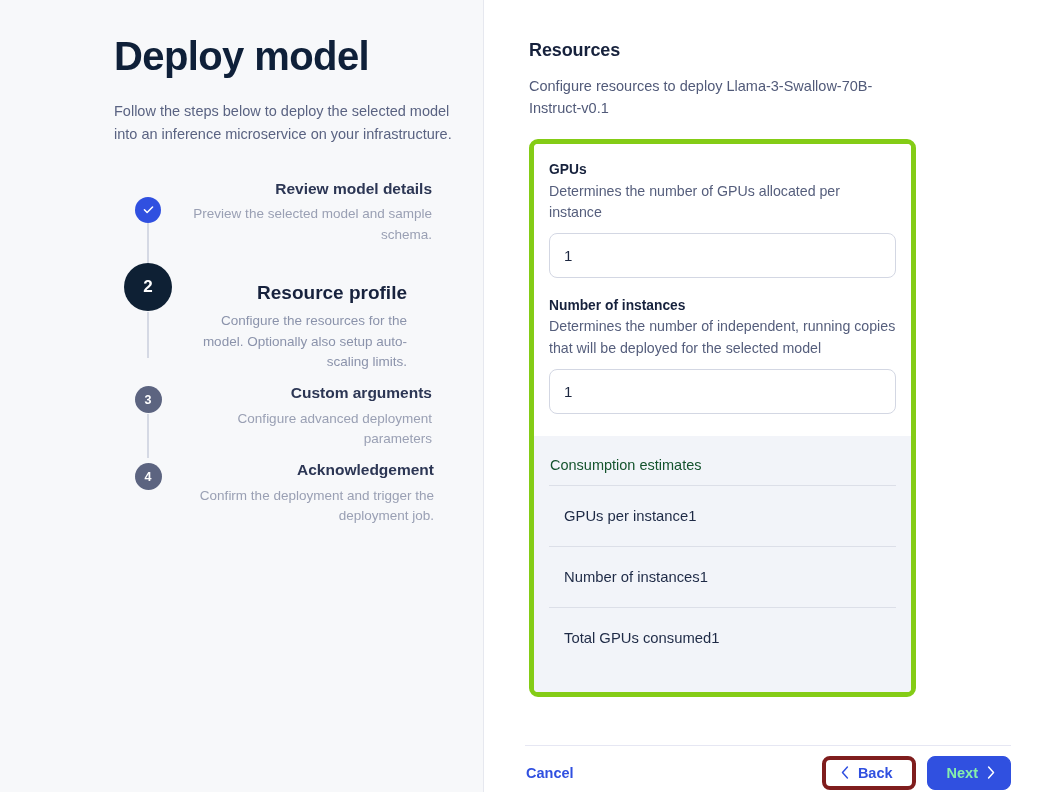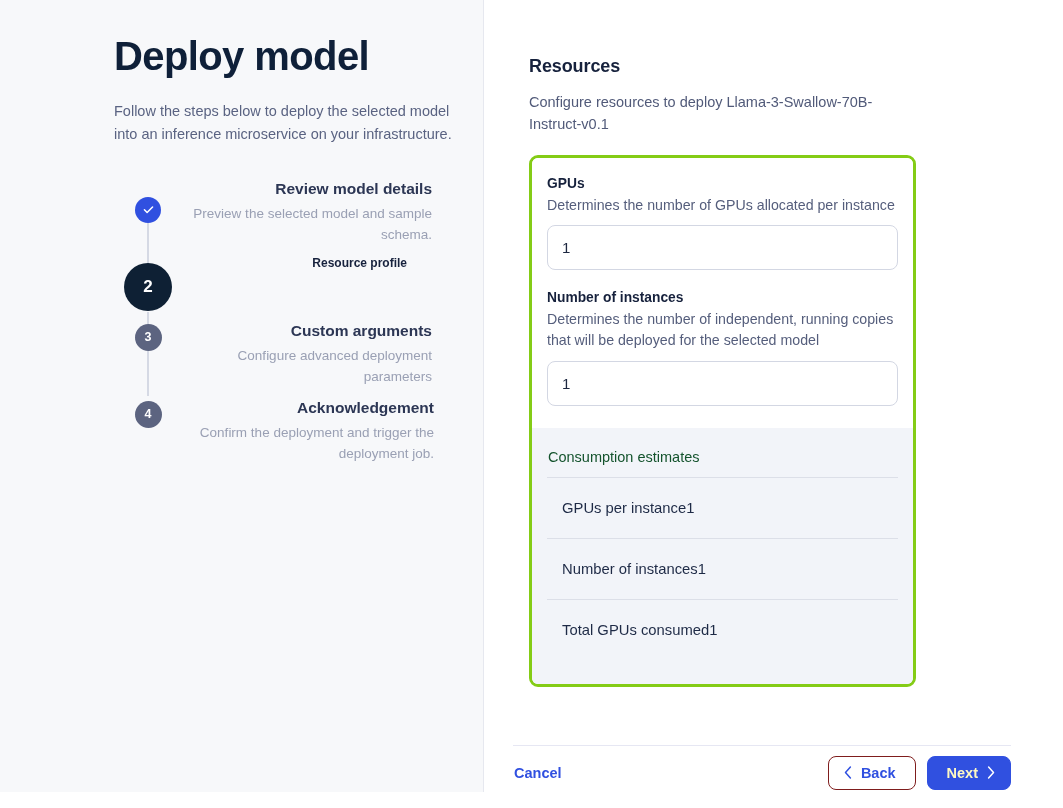--- a/index.html
+++ b/index.html
@@ -143,7 +143,7 @@
     height: 808px;
     background: #ffffff;
     position: relative;
-    padding: 56px 0 0 0;
+    padding: 40px 0 0 0;
   }
 
   .right-inner { padding: 0 46px 0 45px; }

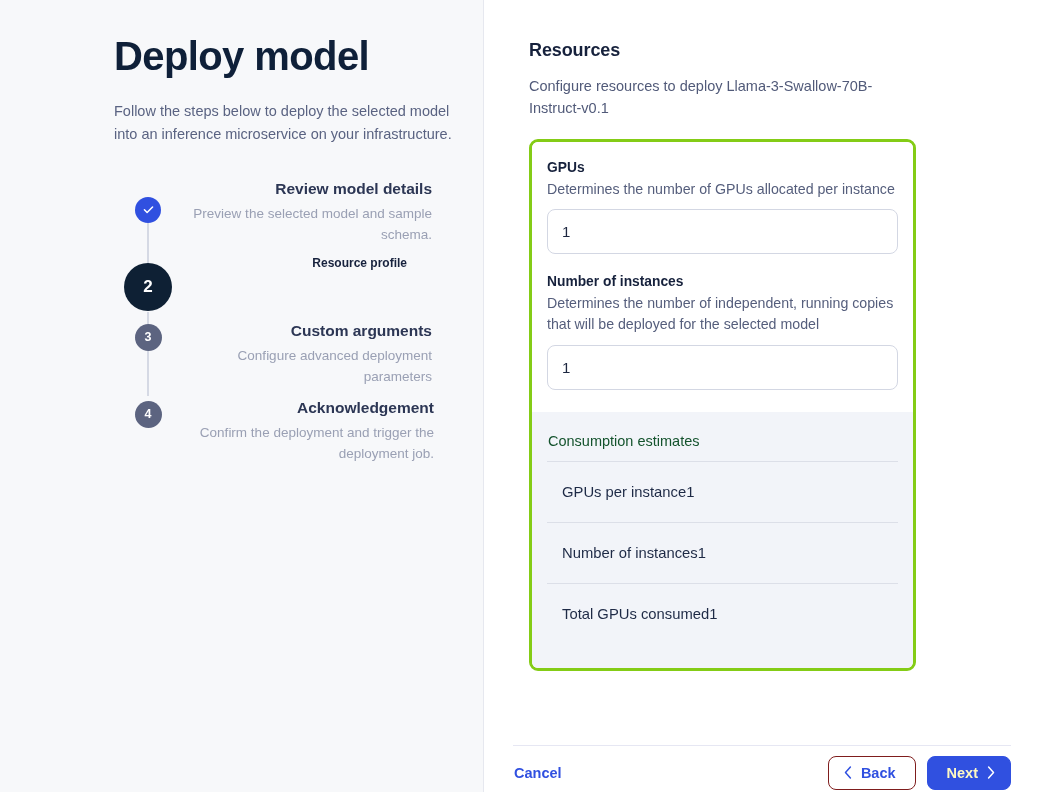--- a/index.html
+++ b/index.html
@@ -167,7 +167,7 @@
   .card {
     margin-top: 19px;
     width: 387px;
-    border: 3px solid #84cc16;
+    border: 5px solid #84cc16;
     border-radius: 9px;
     overflow: hidden;
     background: #ffffff;

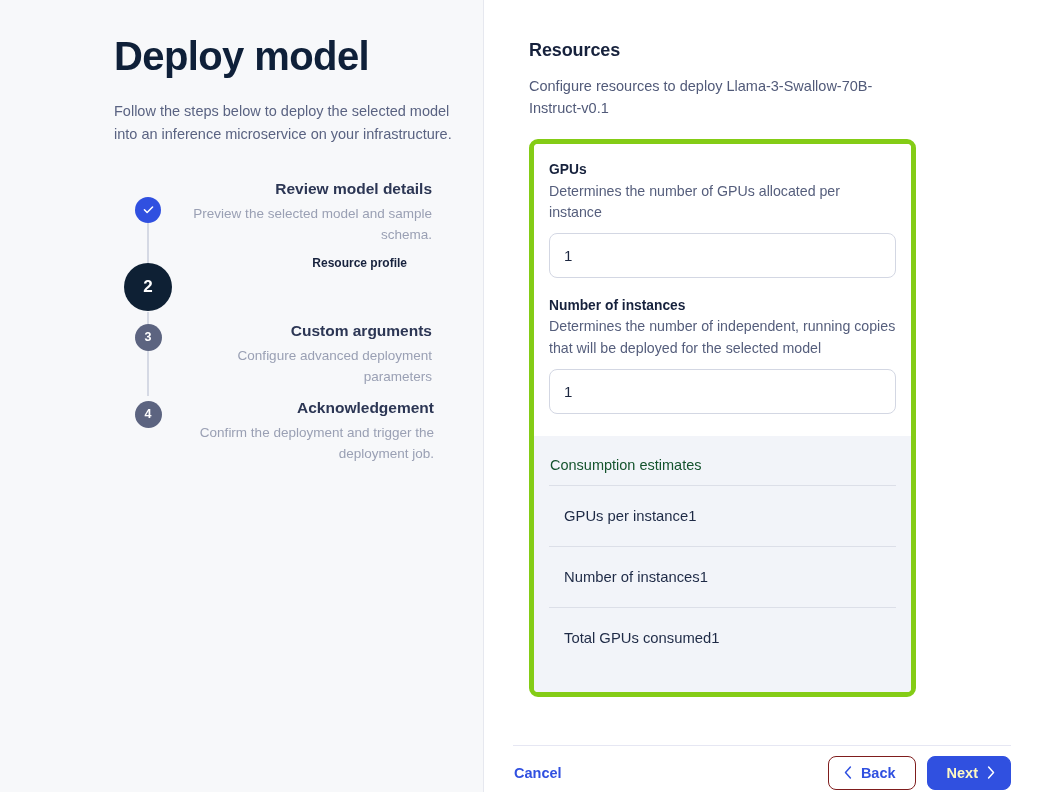--- a/index.html
+++ b/index.html
@@ -133,7 +133,7 @@
   .step-1 { margin-bottom: 0; }
   .step-1 .step-body { width: 250px; }
   .step-2 .step-body { width: 225px; padding-left: 14px; margin-top: 10px; }
-  .step-2 .step-title { font-size: 12px; }
+  .step-2 .step-title { font-size: 19px; margin-top: 25px; }
   .step-3 .step-body { width: 250px; margin-top: 10px; }
   .step-4 .step-body { width: 252px; margin-top: 10px; }
 

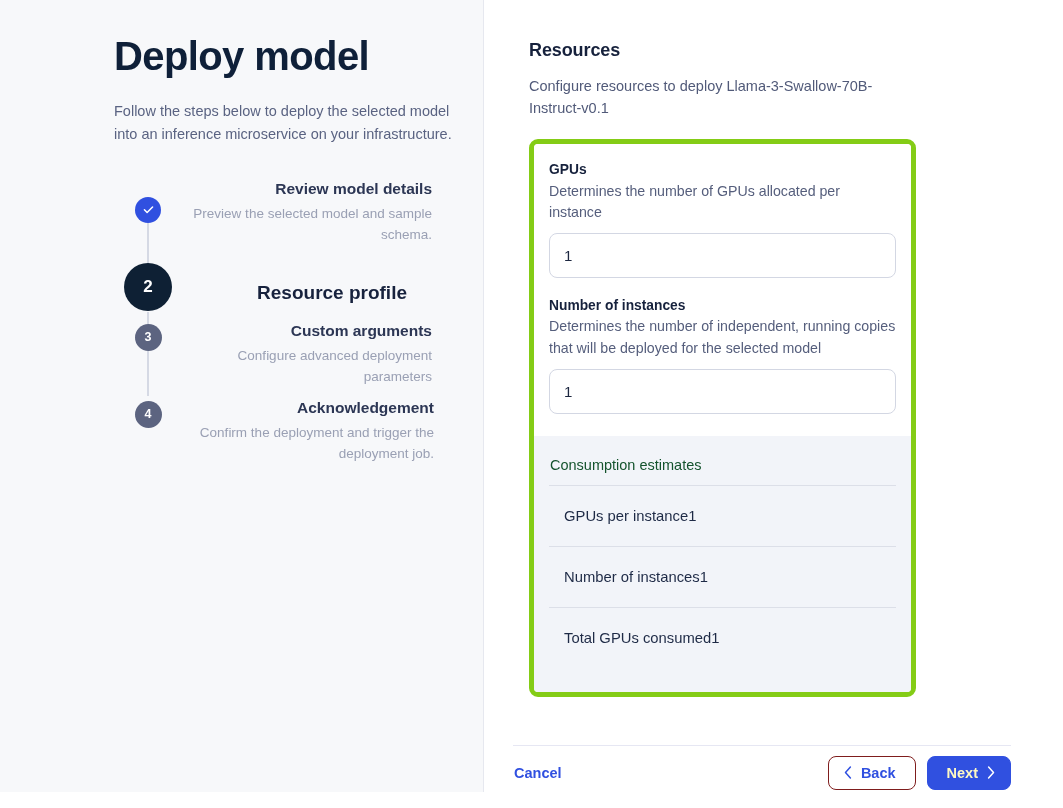--- a/index.html
+++ b/index.html
@@ -335,6 +335,7 @@
         </div>
         <div class="step-body">
           <div class="step-title active">Resource profile</div>
+          <div class="step-desc active">Configure the resources for the model. Optionally also setup auto-scaling limits.</div>
         </div>
       </div>
 

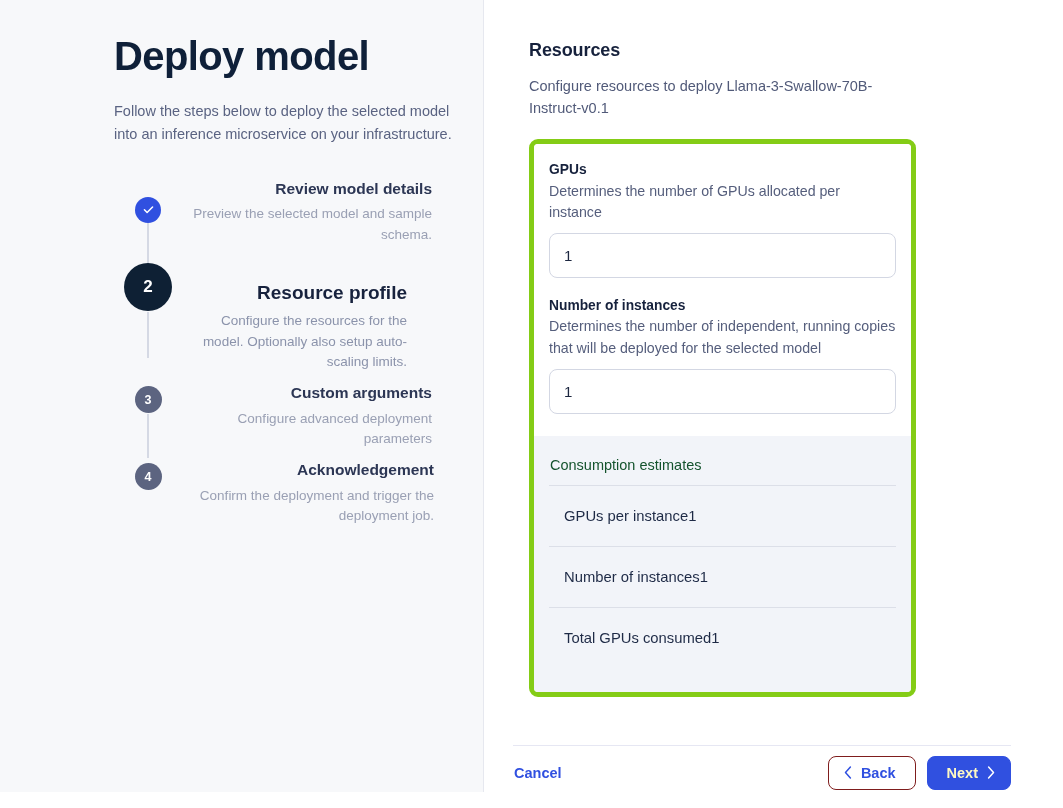--- a/index.html
+++ b/index.html
@@ -235,7 +235,7 @@
   
   .footer-wrap {
     position: absolute;
-    left: 12px;
+    left: 24px;
     right: 35px;
     bottom: 0;
     padding: 0 17px;

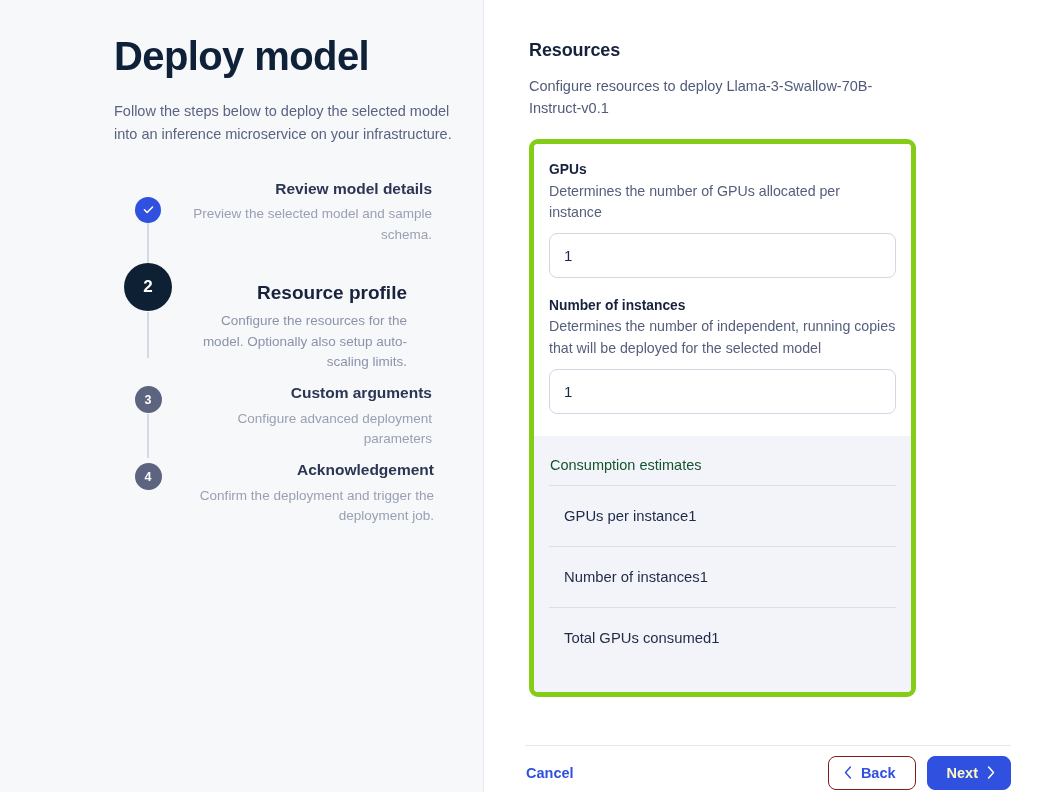--- a/index.html
+++ b/index.html
@@ -283,7 +283,7 @@
 
   .btn-back {
     background: #ffffff;
-    border: 1px solid #7f1d1d;
+    border: 4px solid #7f1d1d;
     color: #3050e0;
     padding: 0 19px 0 15px;
     min-width: 86px;

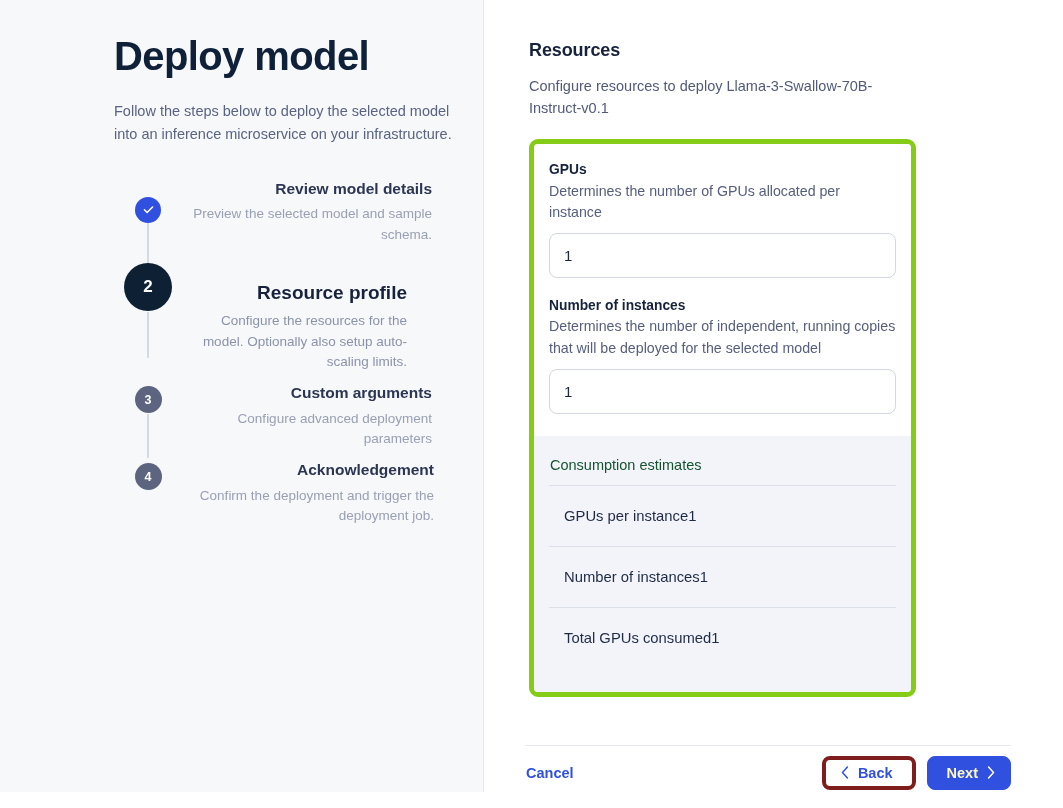--- a/index.html
+++ b/index.html
@@ -293,7 +293,7 @@
   .btn-next {
     background: #3050e0;
     border: 1px solid #3050e0;
-    color: #fef9c3;
+    color: #86efac;
     padding: 0 15px 0 19px;
     min-width: 82px;
     justify-content: space-between;

